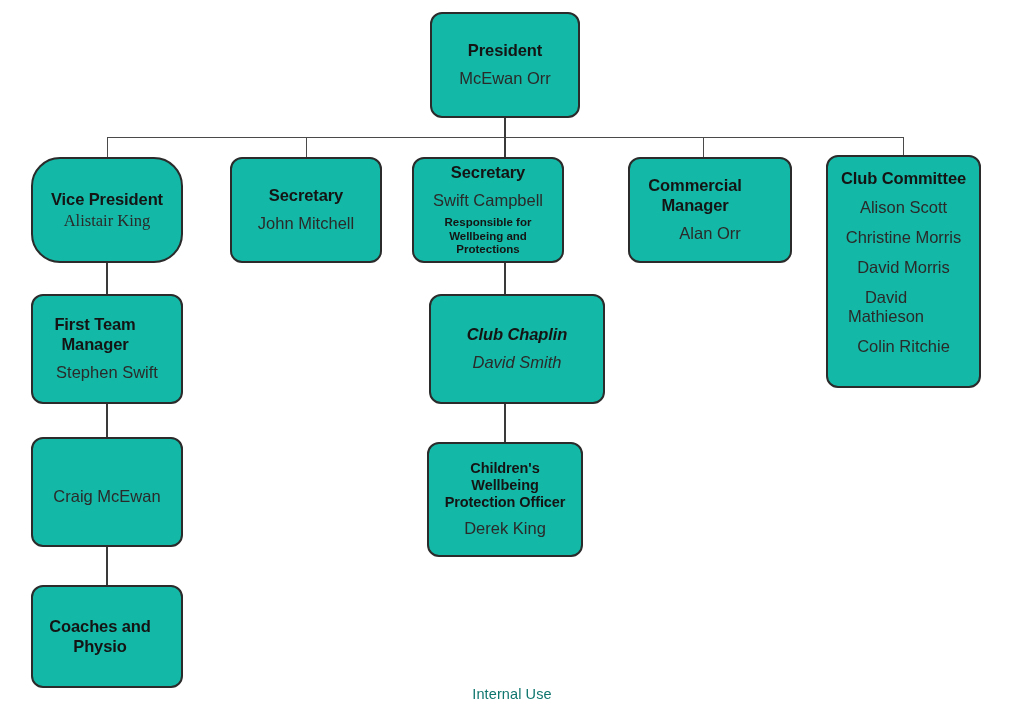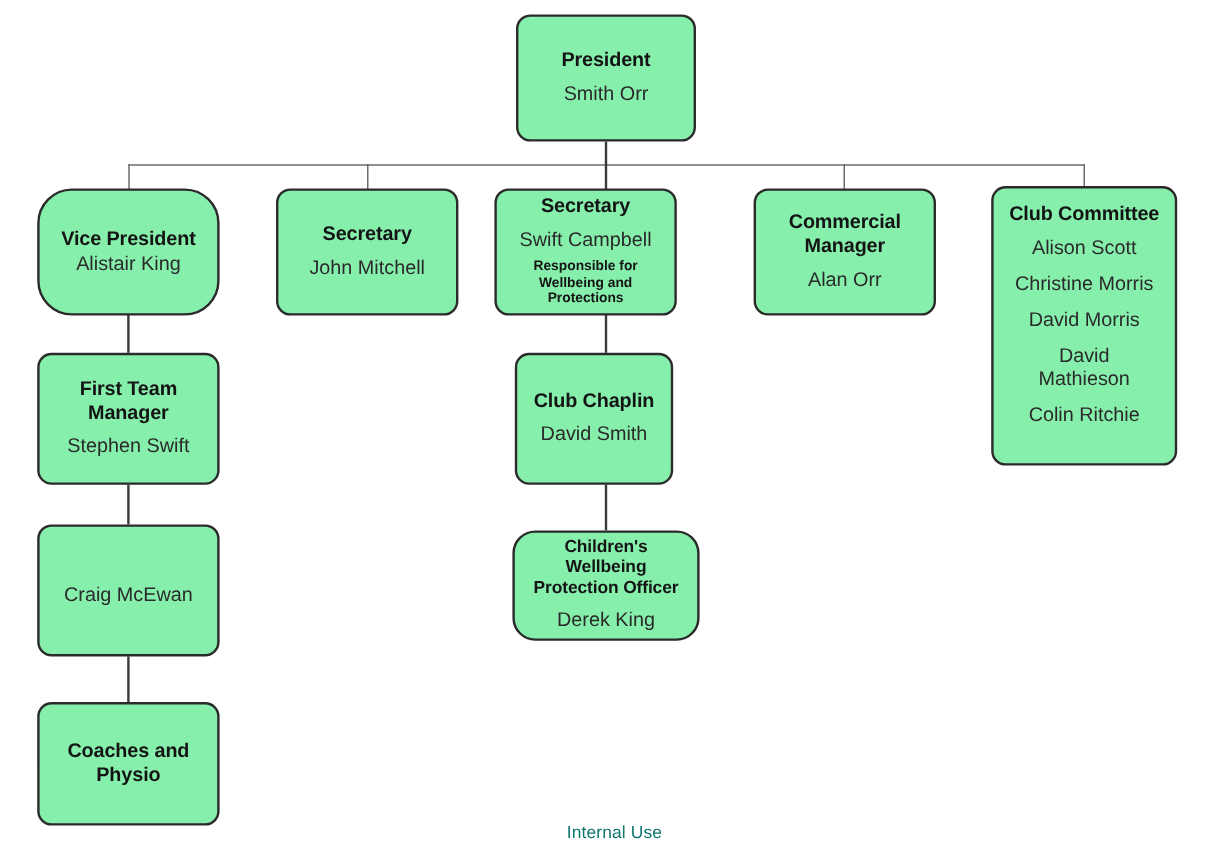--- a/index.html
+++ b/index.html
@@ -35,10 +35,9 @@
     box-sizing: border-box;
     border: 2px solid #2b2b2b;
     border-radius: 12px;
-    background: #86efac;
+    background: #14b8a6;
     display: flex;
     flex-direction: column;
-    align-items: center;
     justify-content: center;
     text-align: center;
     padding: 4px 6px;

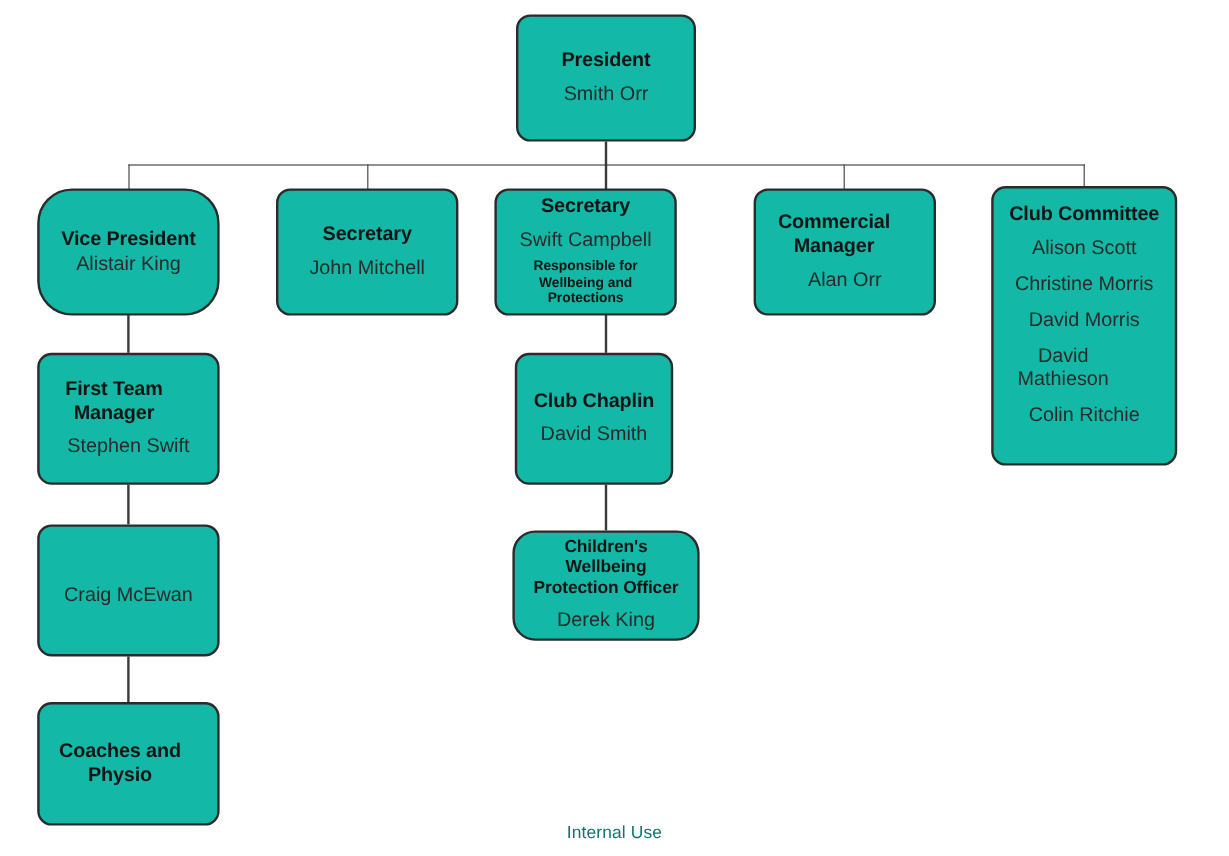--- a/index.html
+++ b/index.html
@@ -108,7 +108,7 @@
 
   <div class="node" style="left:430px; top:12px; width:150px; height:106px;">
     <div class="title">President</div>
-    <div class="person">Smith Orr</div>
+    <div class="person">McEwan Orr</div>
   </div>
 
   <div class="node tight" style="left:31px; top:157px; width:152px; height:106px;border-radius:29px;">

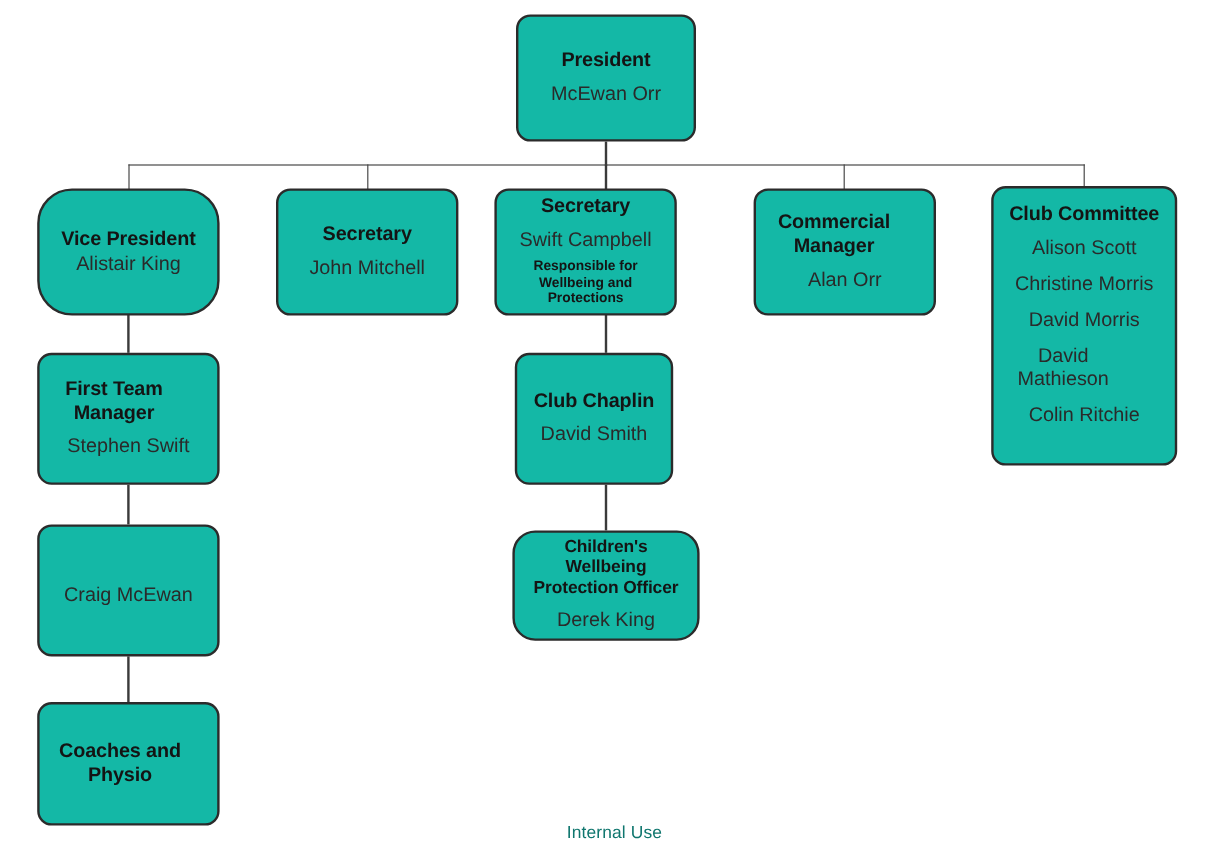--- a/index.html
+++ b/index.html
@@ -127,7 +127,7 @@
     <div class="note" style="max-width:142px;">Responsible for Wellbeing and Protections</div>
   </div>
 
-  <div class="node" style="left:628px; top:157px; width:152px; height:106px;">
+  <div class="node" style="left:628px; top:157px; width:164px; height:106px;">
     <div class="title" style="max-width:118px;">Commercial Manager</div>
     <div class="person">Alan Orr</div>
   </div>

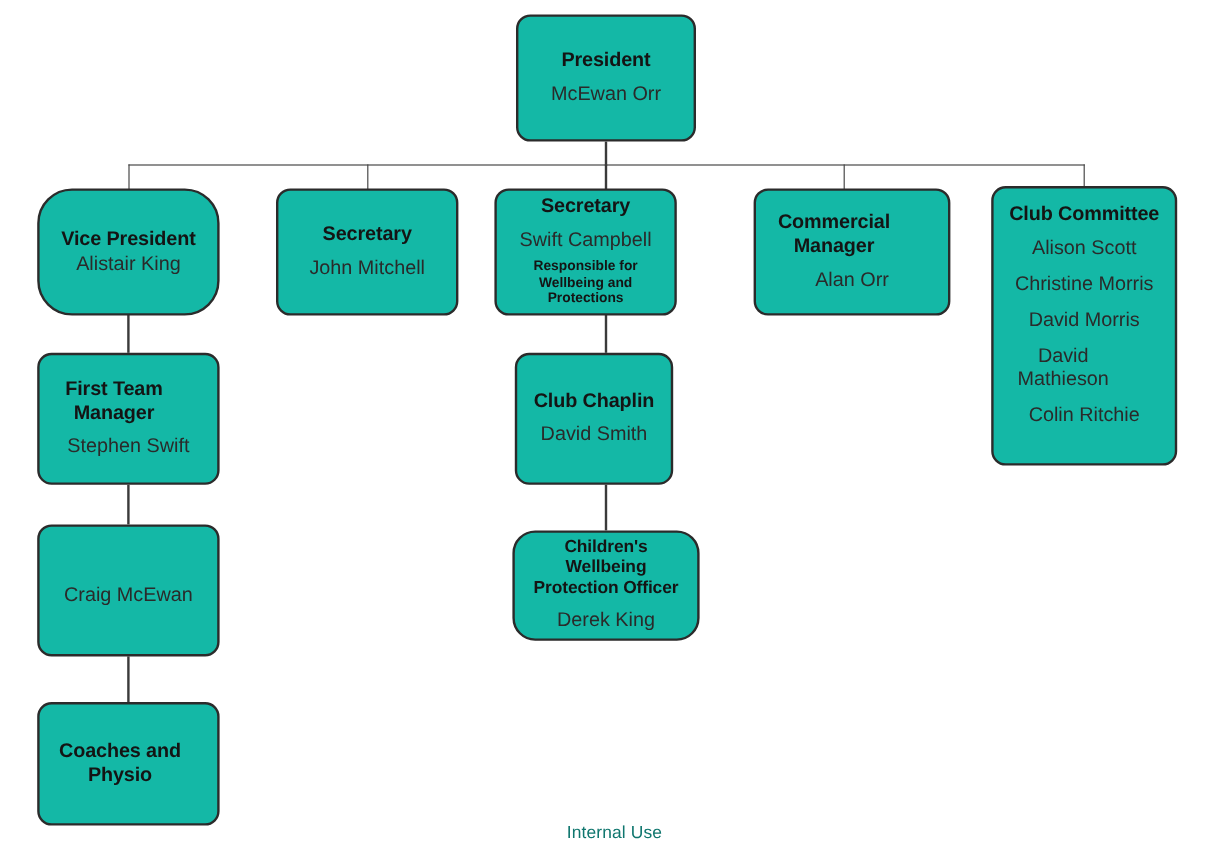--- a/index.html
+++ b/index.html
@@ -63,7 +63,7 @@
     margin-top: 5px;
   }
   
-  .node.tight .person { margin-top: 2px; }
+  .node.tight .person { margin-top: 2px; font-family: Liberation Serif, serif; }
 
   
   .node .member {

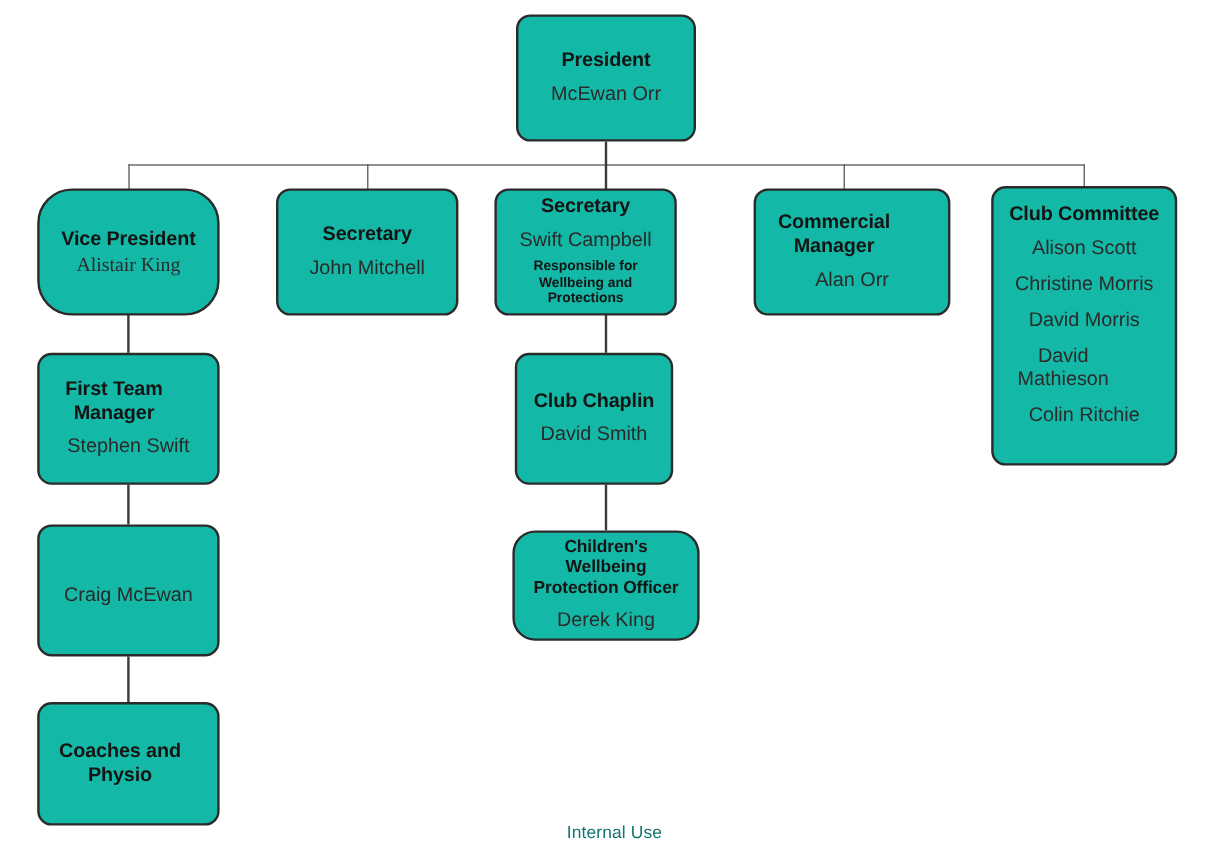--- a/index.html
+++ b/index.html
@@ -154,7 +154,7 @@
     <div class="title" style="max-width:122px;">Coaches and Physio</div>
   </div>
 
-  <div class="node" style="left:429px; top:294px; width:132px; height:110px;">
+  <div class="node" style="left:429px; top:294px; width:176px; height:110px;font-style:italic;">
     <div class="title">Club Chaplin</div>
     <div class="person">David Smith</div>
   </div>

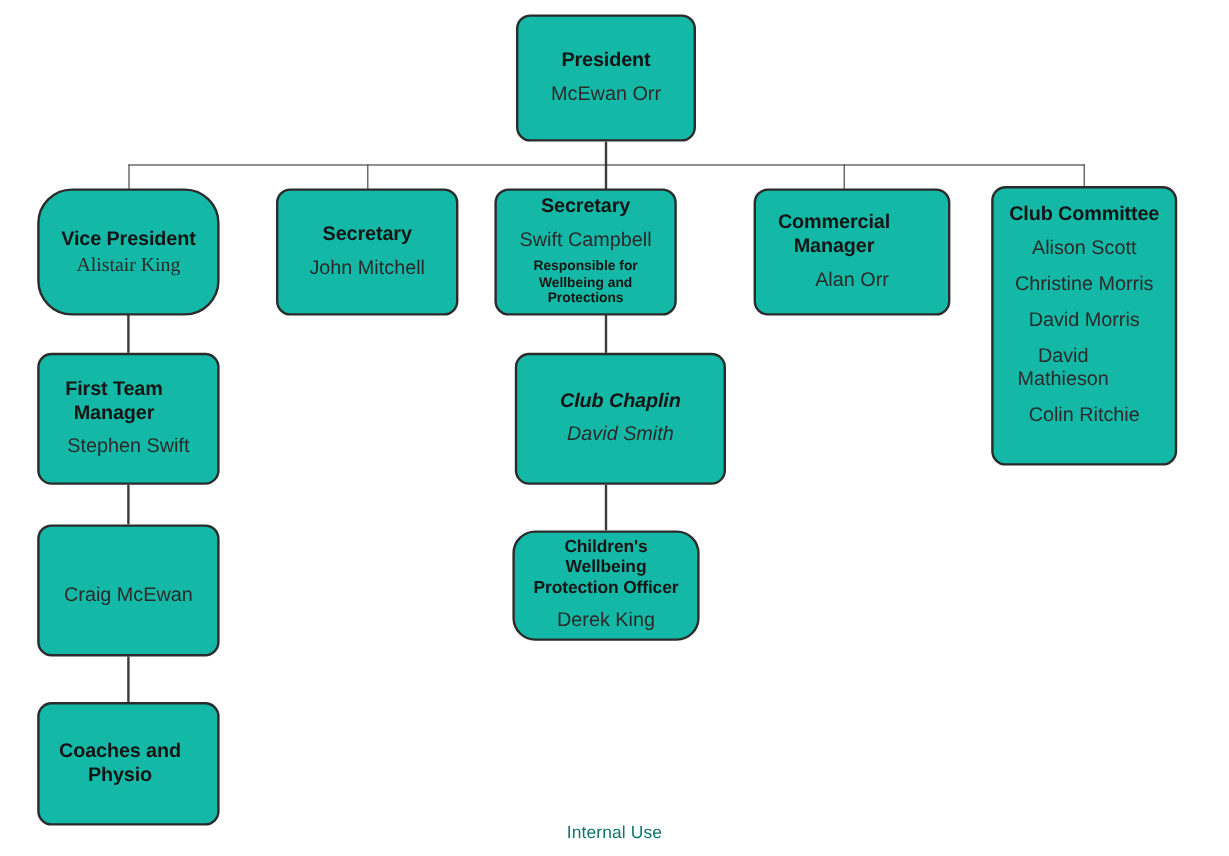--- a/index.html
+++ b/index.html
@@ -159,7 +159,7 @@
     <div class="person">David Smith</div>
   </div>
 
-  <div class="node" style="left:427px; top:442px; width:156px; height:92px;border-radius:19px;">
+  <div class="node" style="left:427px; top:442px; width:156px; height:115px;">
     <div class="title" style="font-size:14.5px; max-width:146px;">Children's Wellbeing Protection Officer</div>
     <div class="person">Derek King</div>
   </div>

